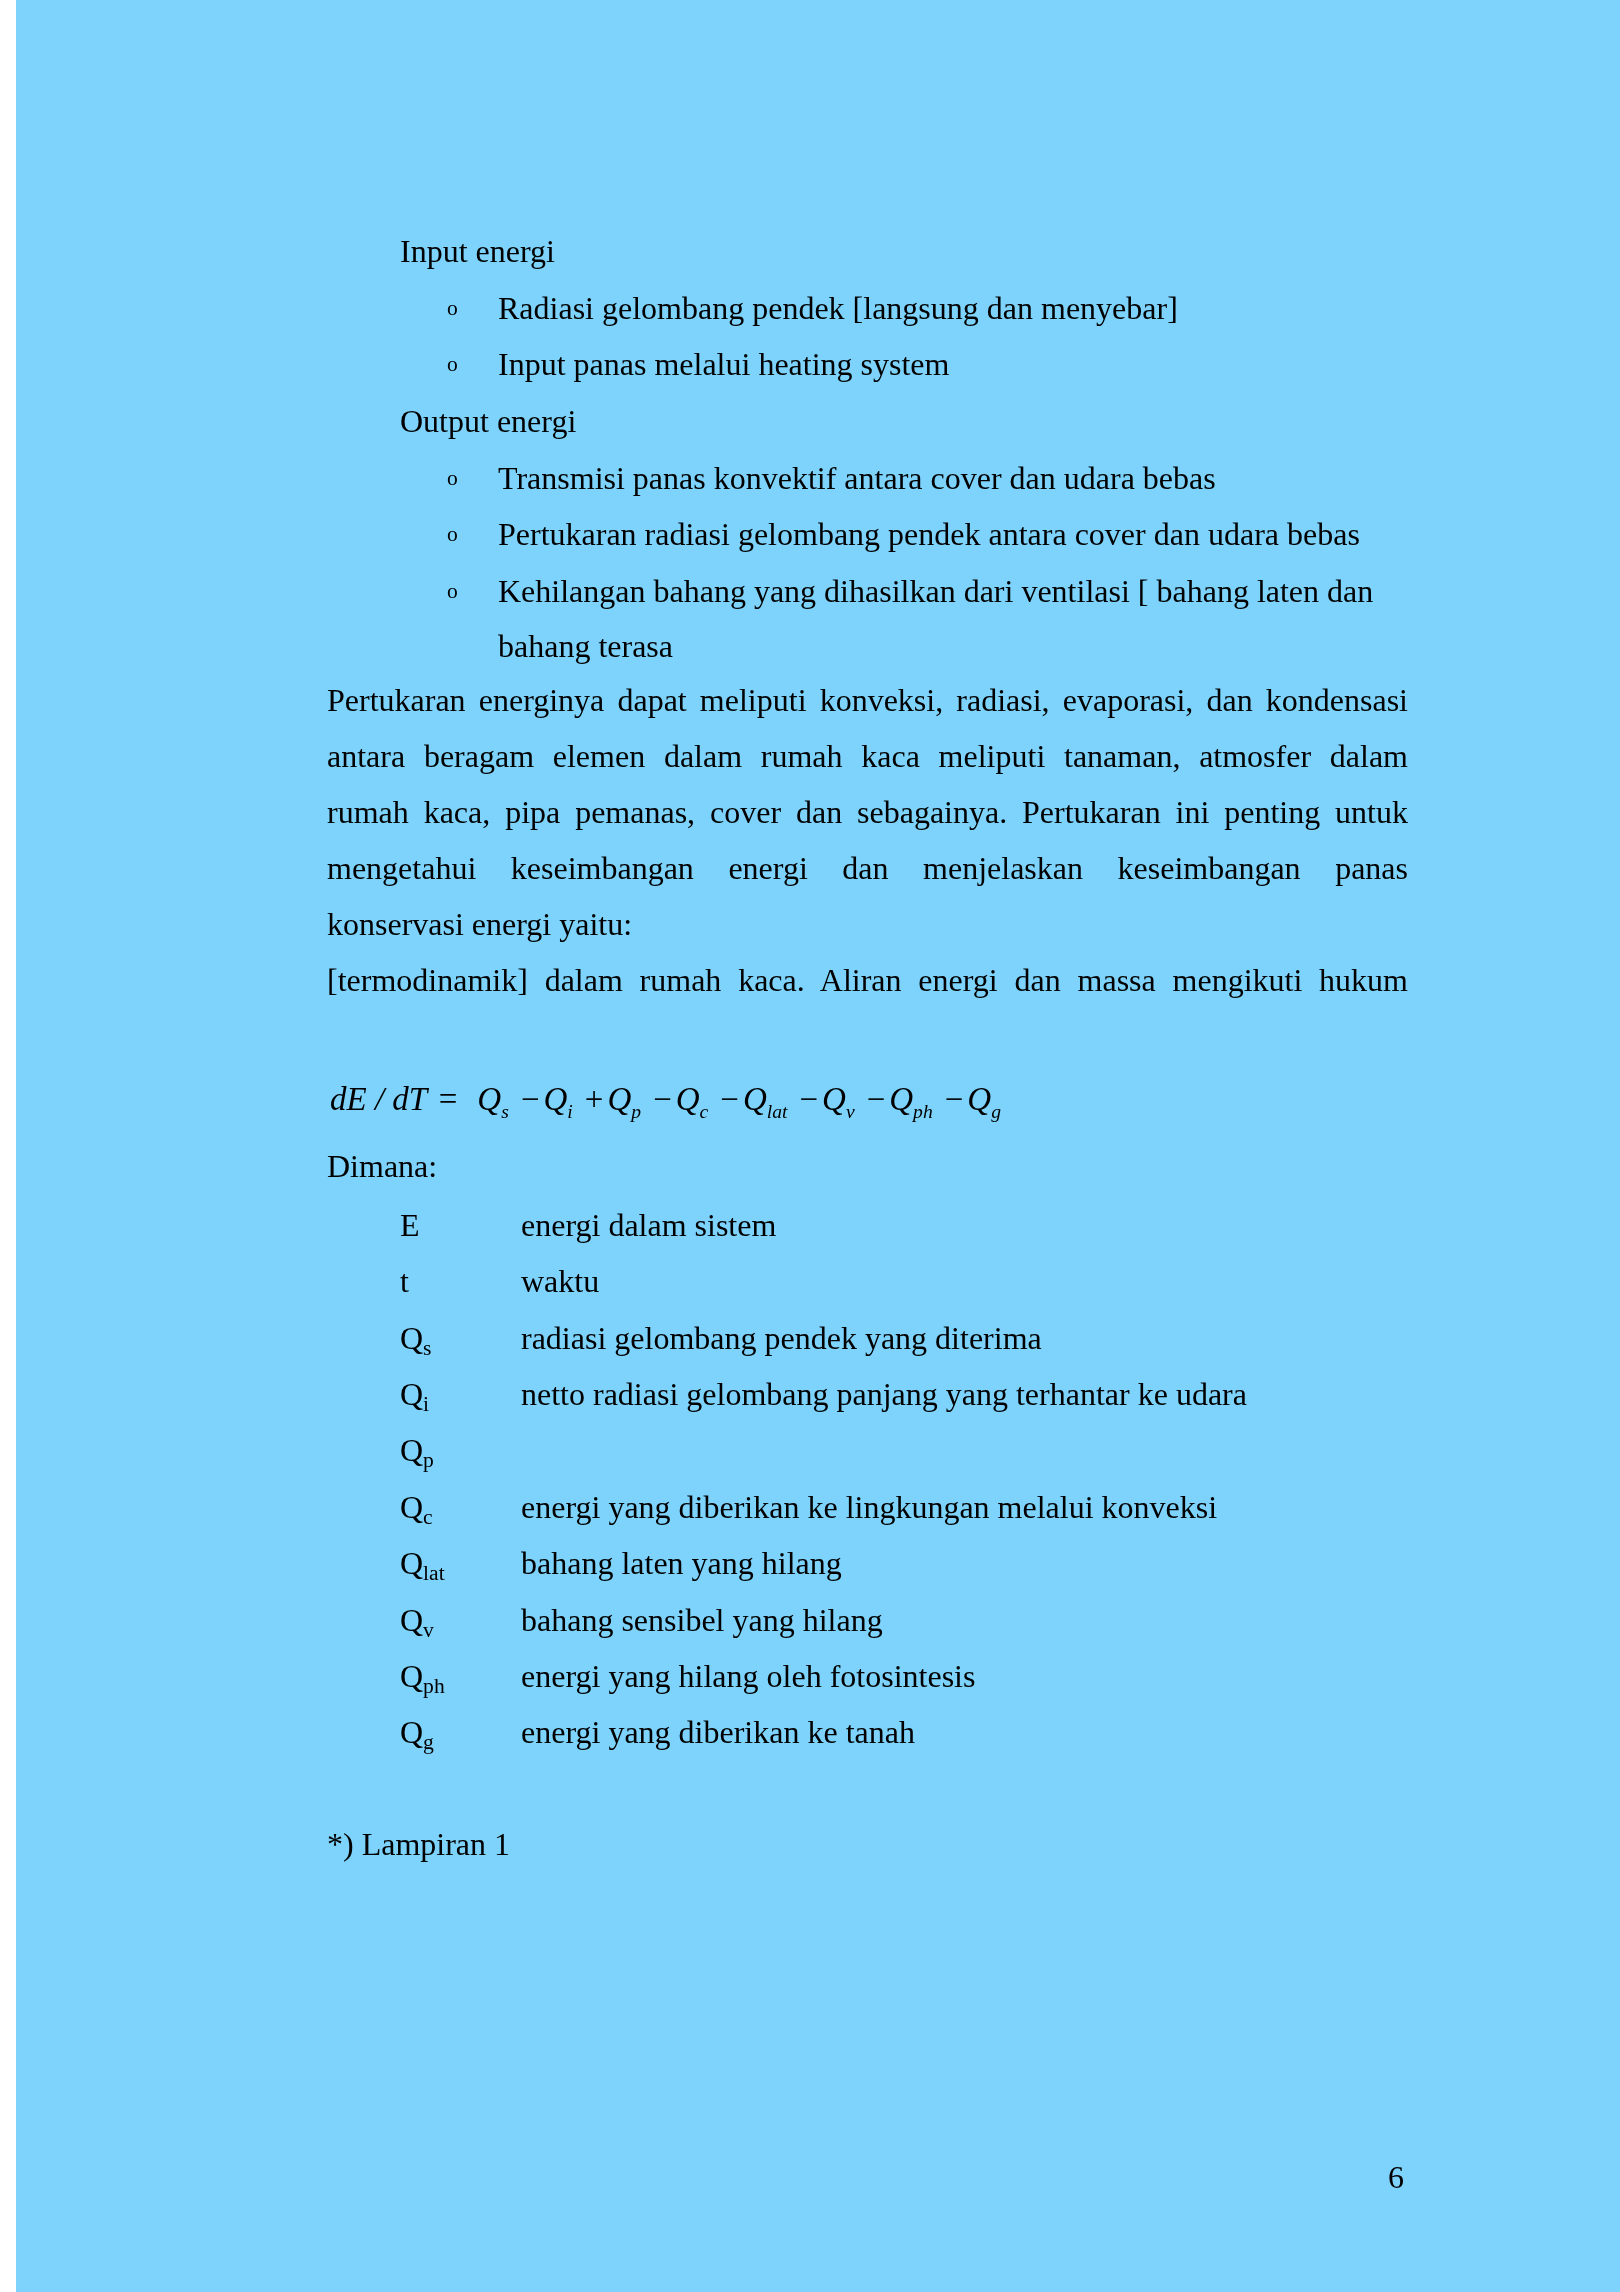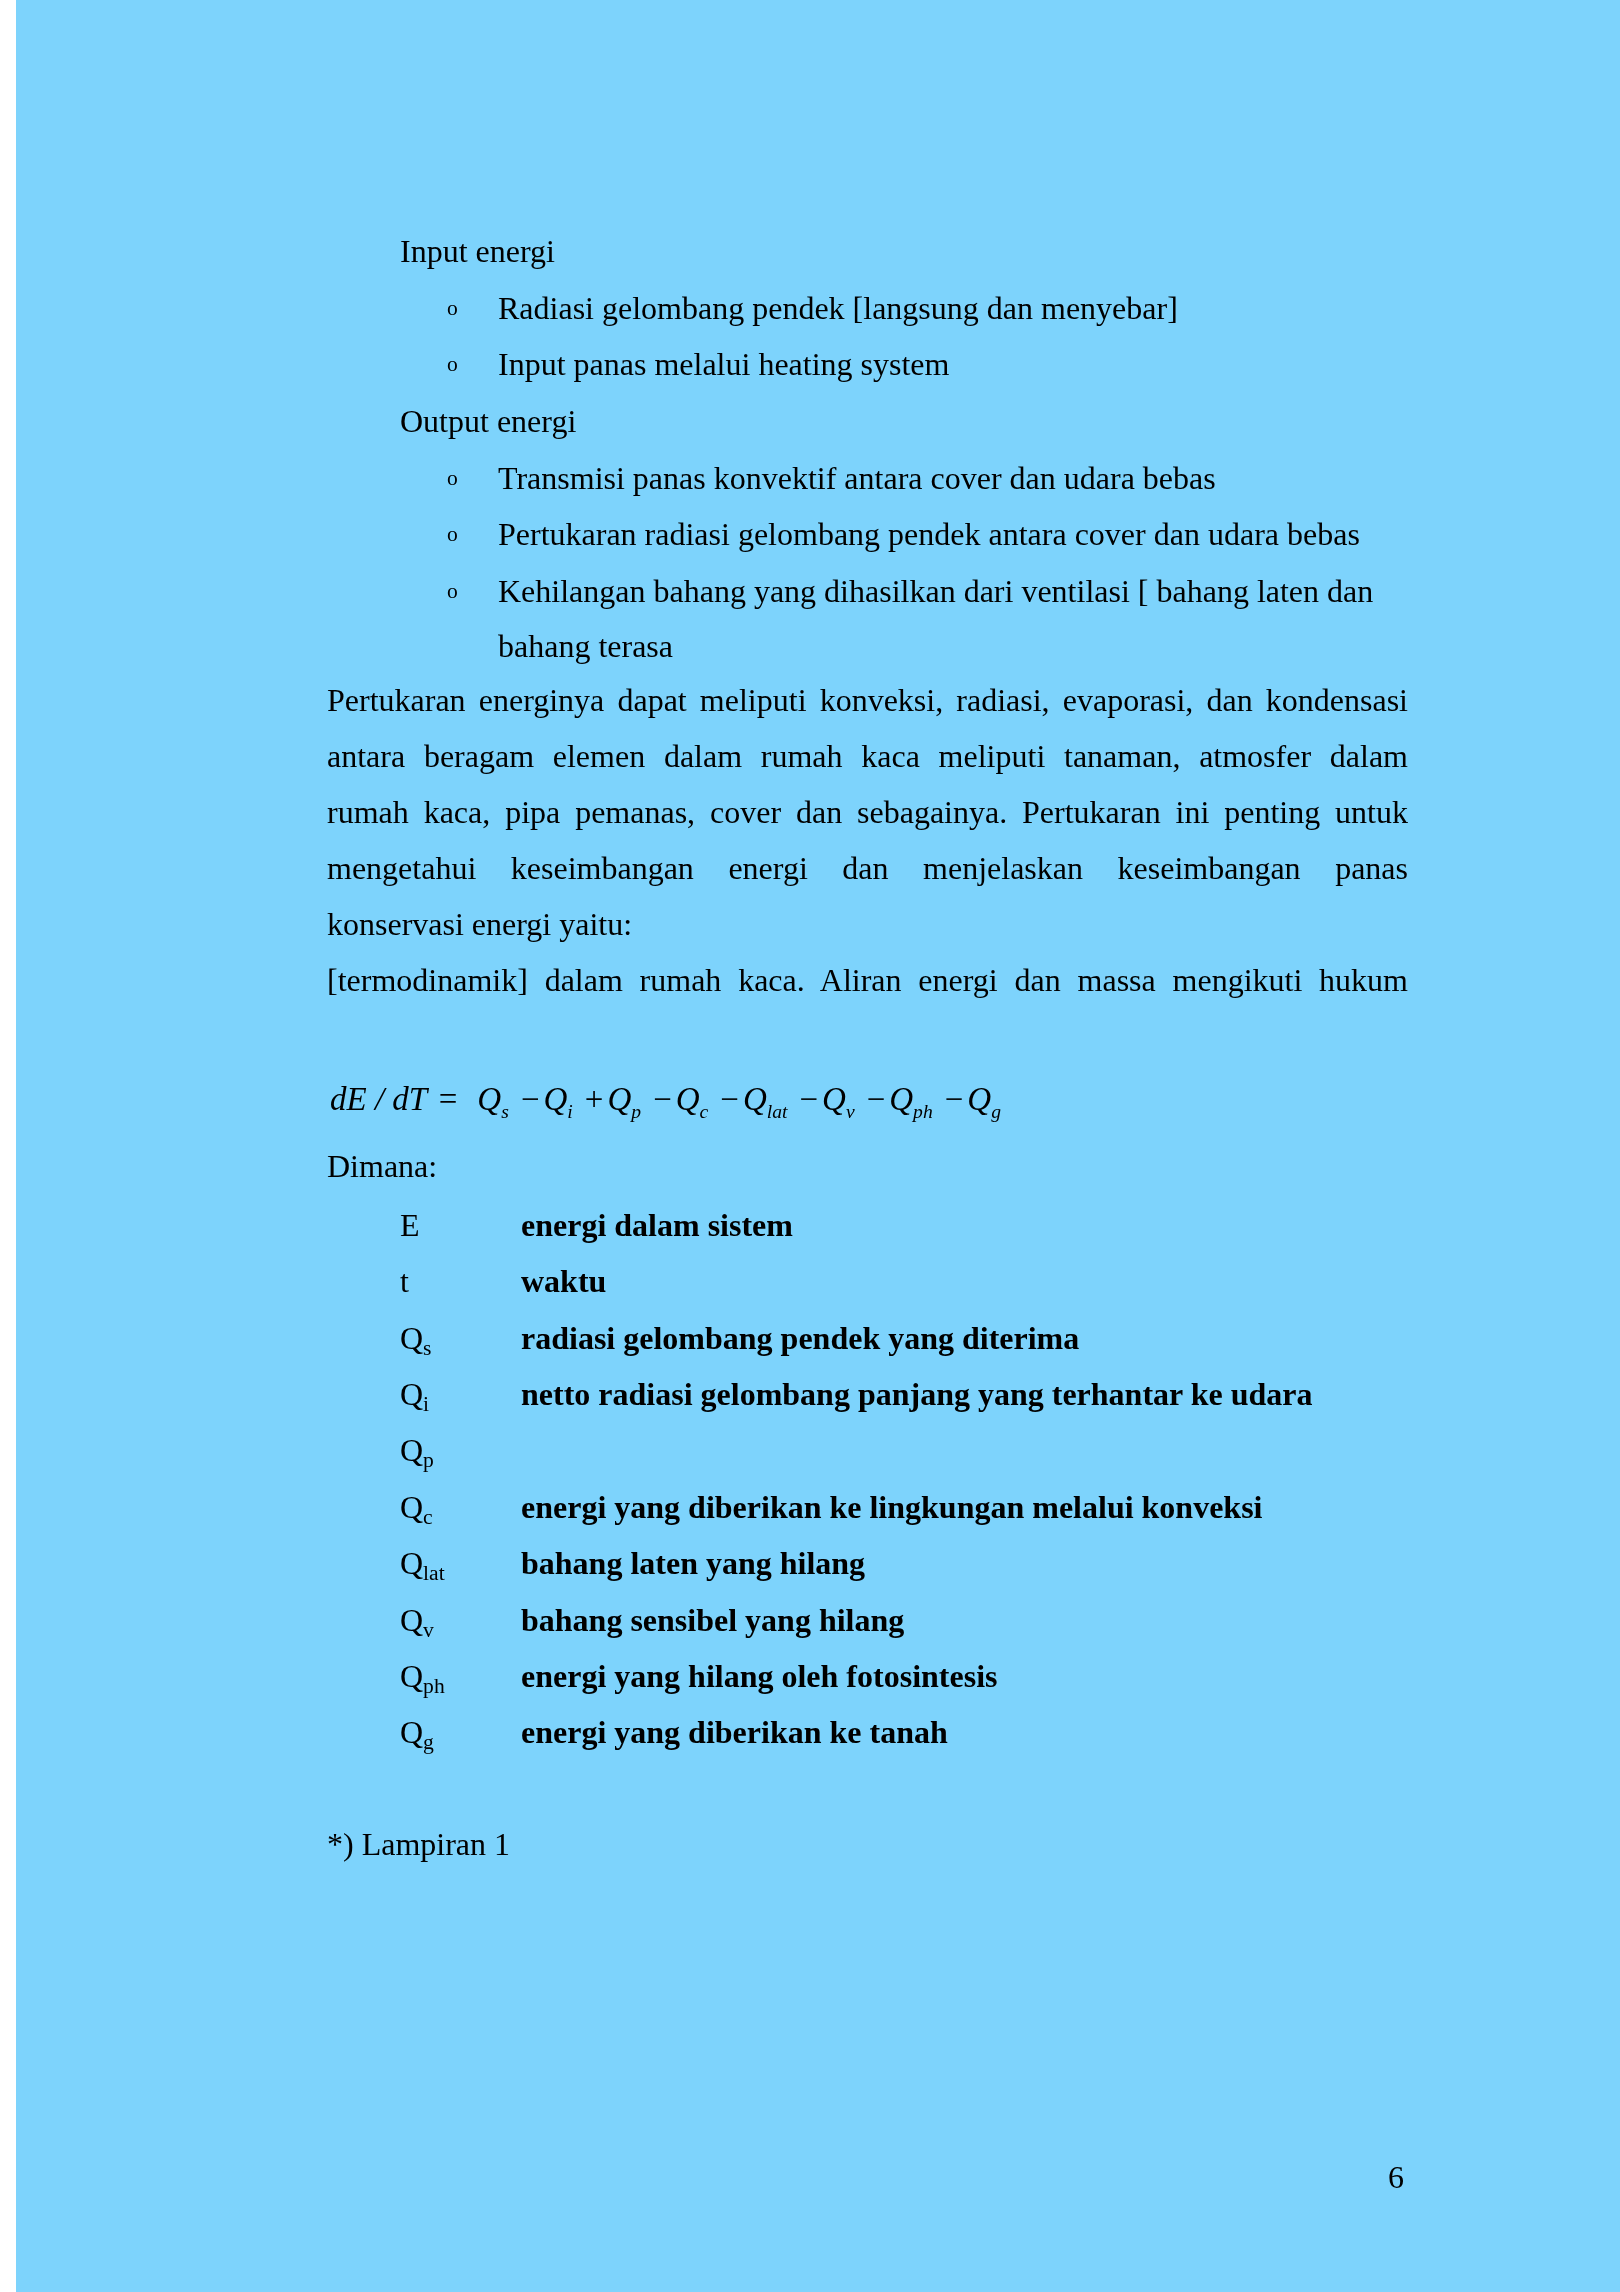--- a/index.html
+++ b/index.html
@@ -21,7 +21,7 @@
   .def-row { position: absolute; left: 0; height: 57px; width: 980px; font-size: 32px; line-height: 57px; white-space: nowrap; }
   .def-row .sym { position: absolute; left: 0; }
   .def-row .sym sub { font-size: 21.6px; vertical-align: -5.9px; }
-  .def-row .desc { position: absolute; left: 121px; font-weight: bold; }
+  .def-row .desc { position: absolute; left: 121px; }
   .page-number { position: absolute; left: 1372px; top: 2149px; font-size: 32px; line-height: 56px; }
 </style>
 </head>

